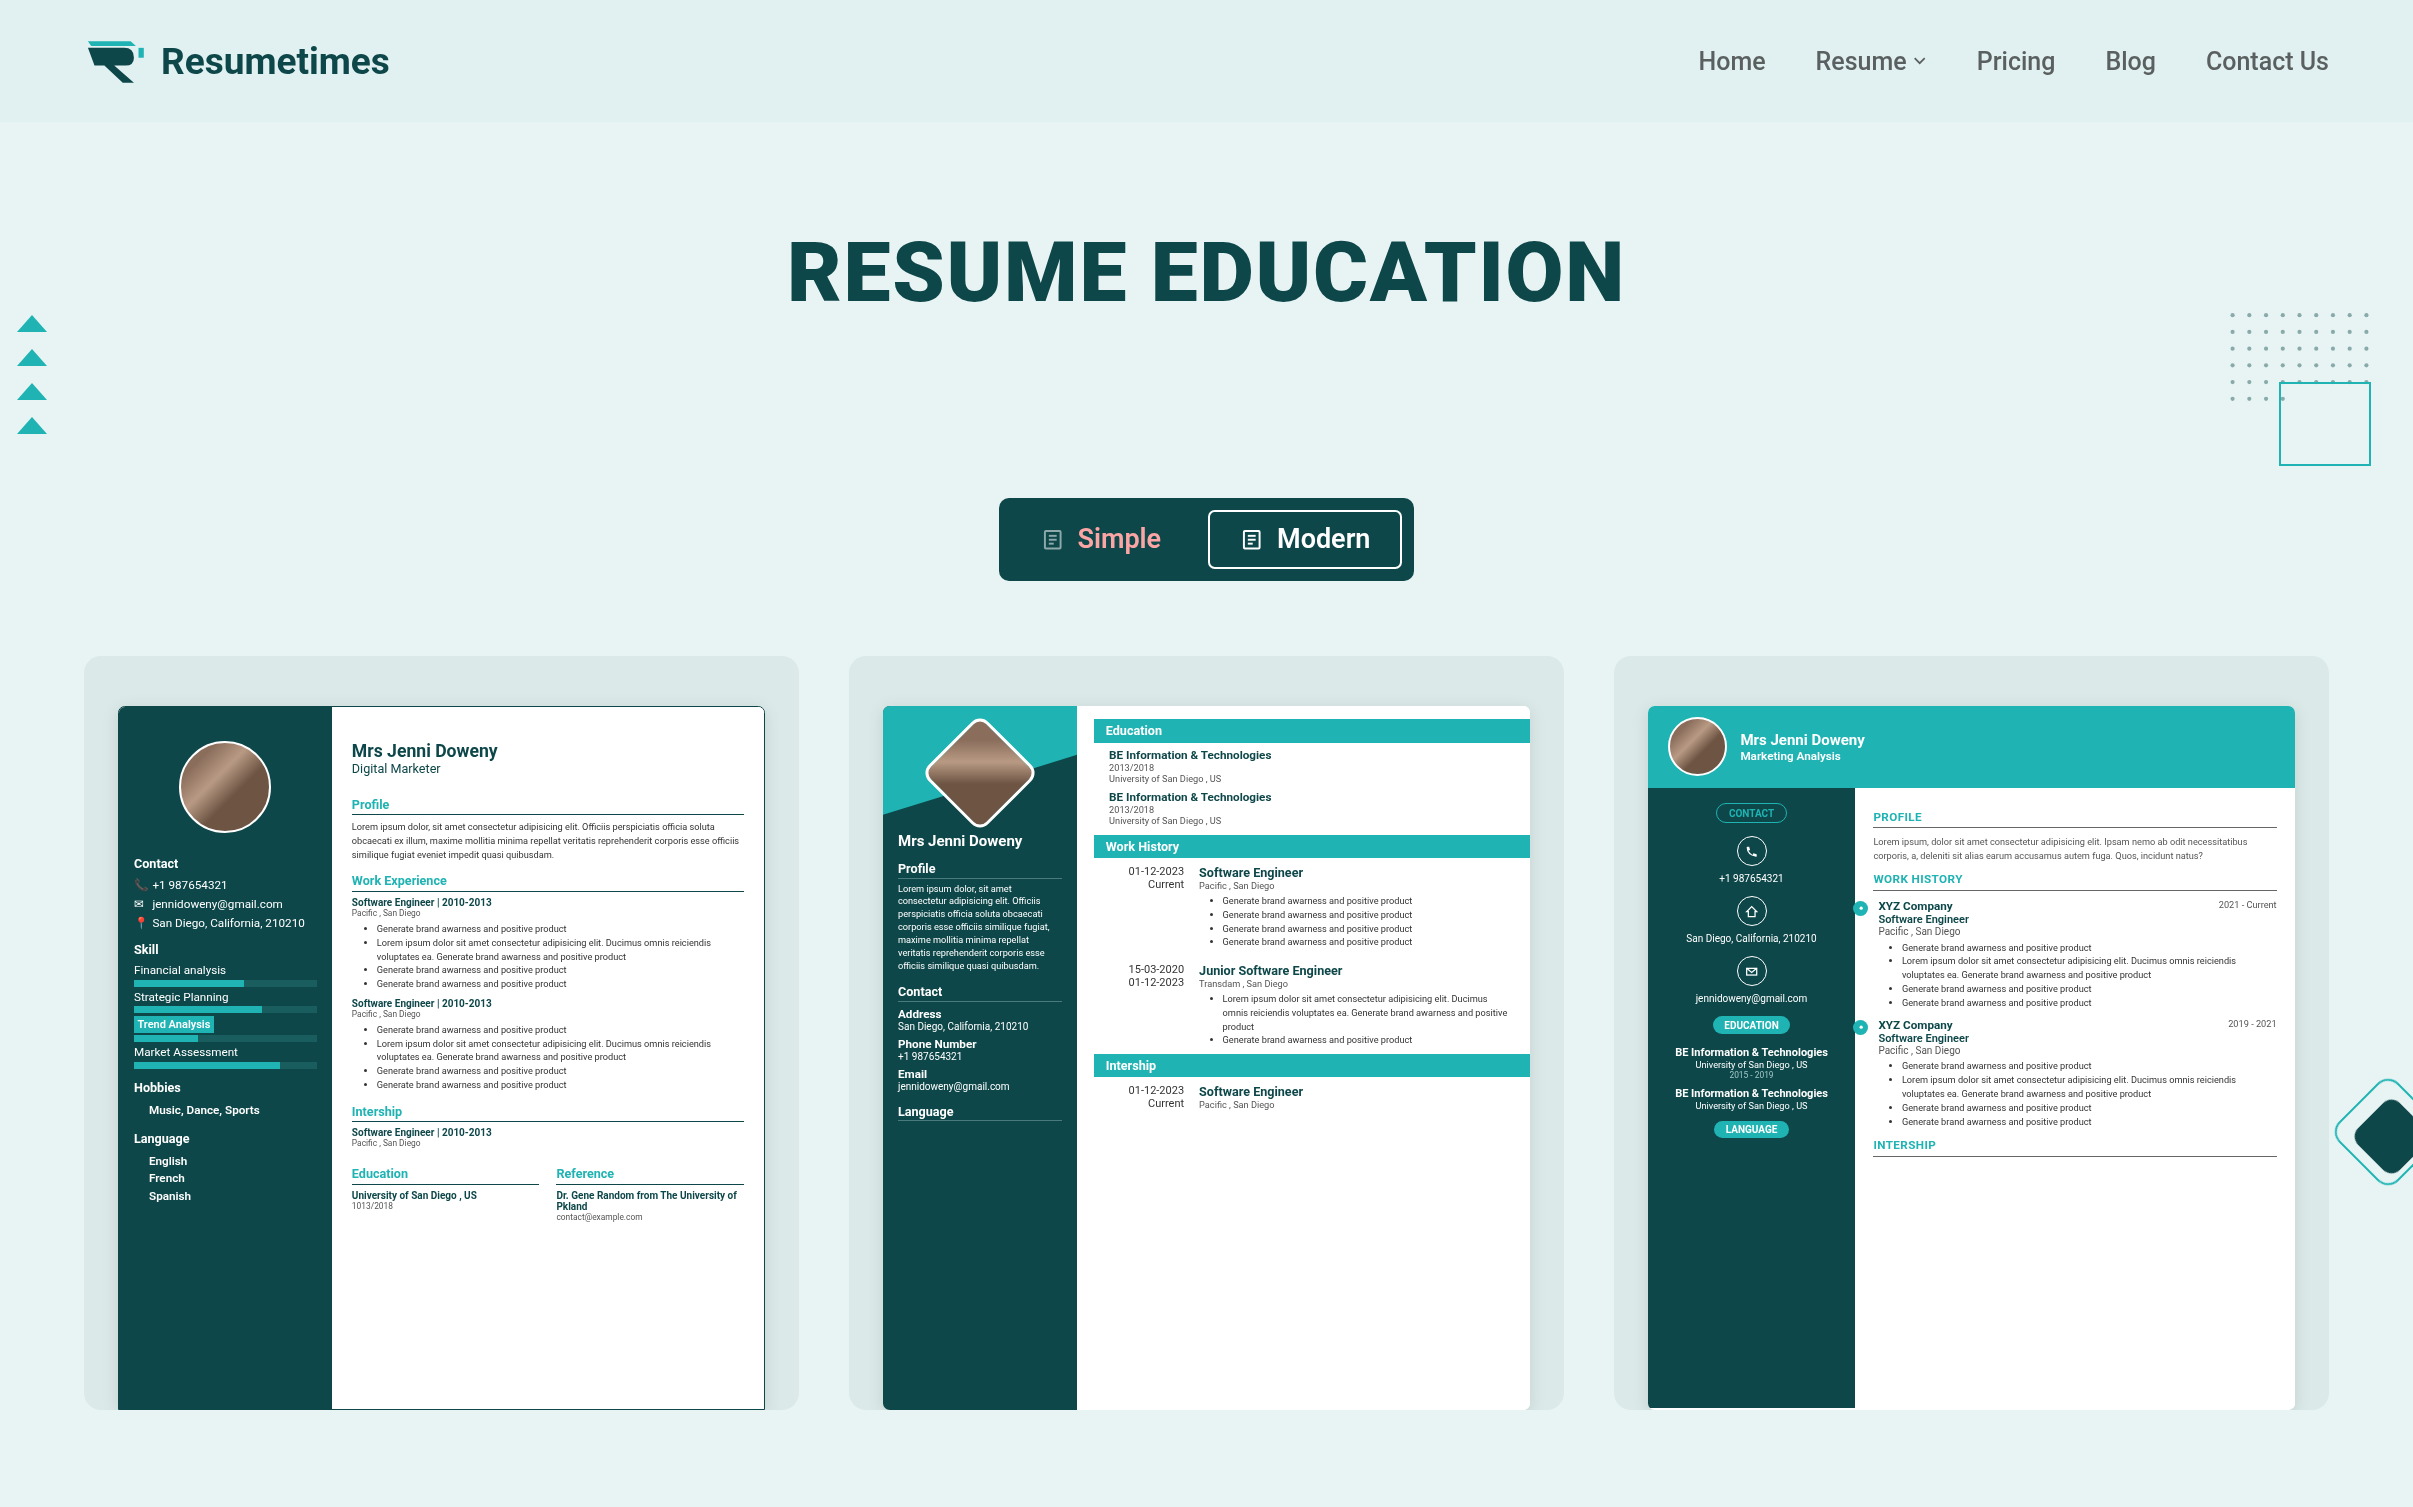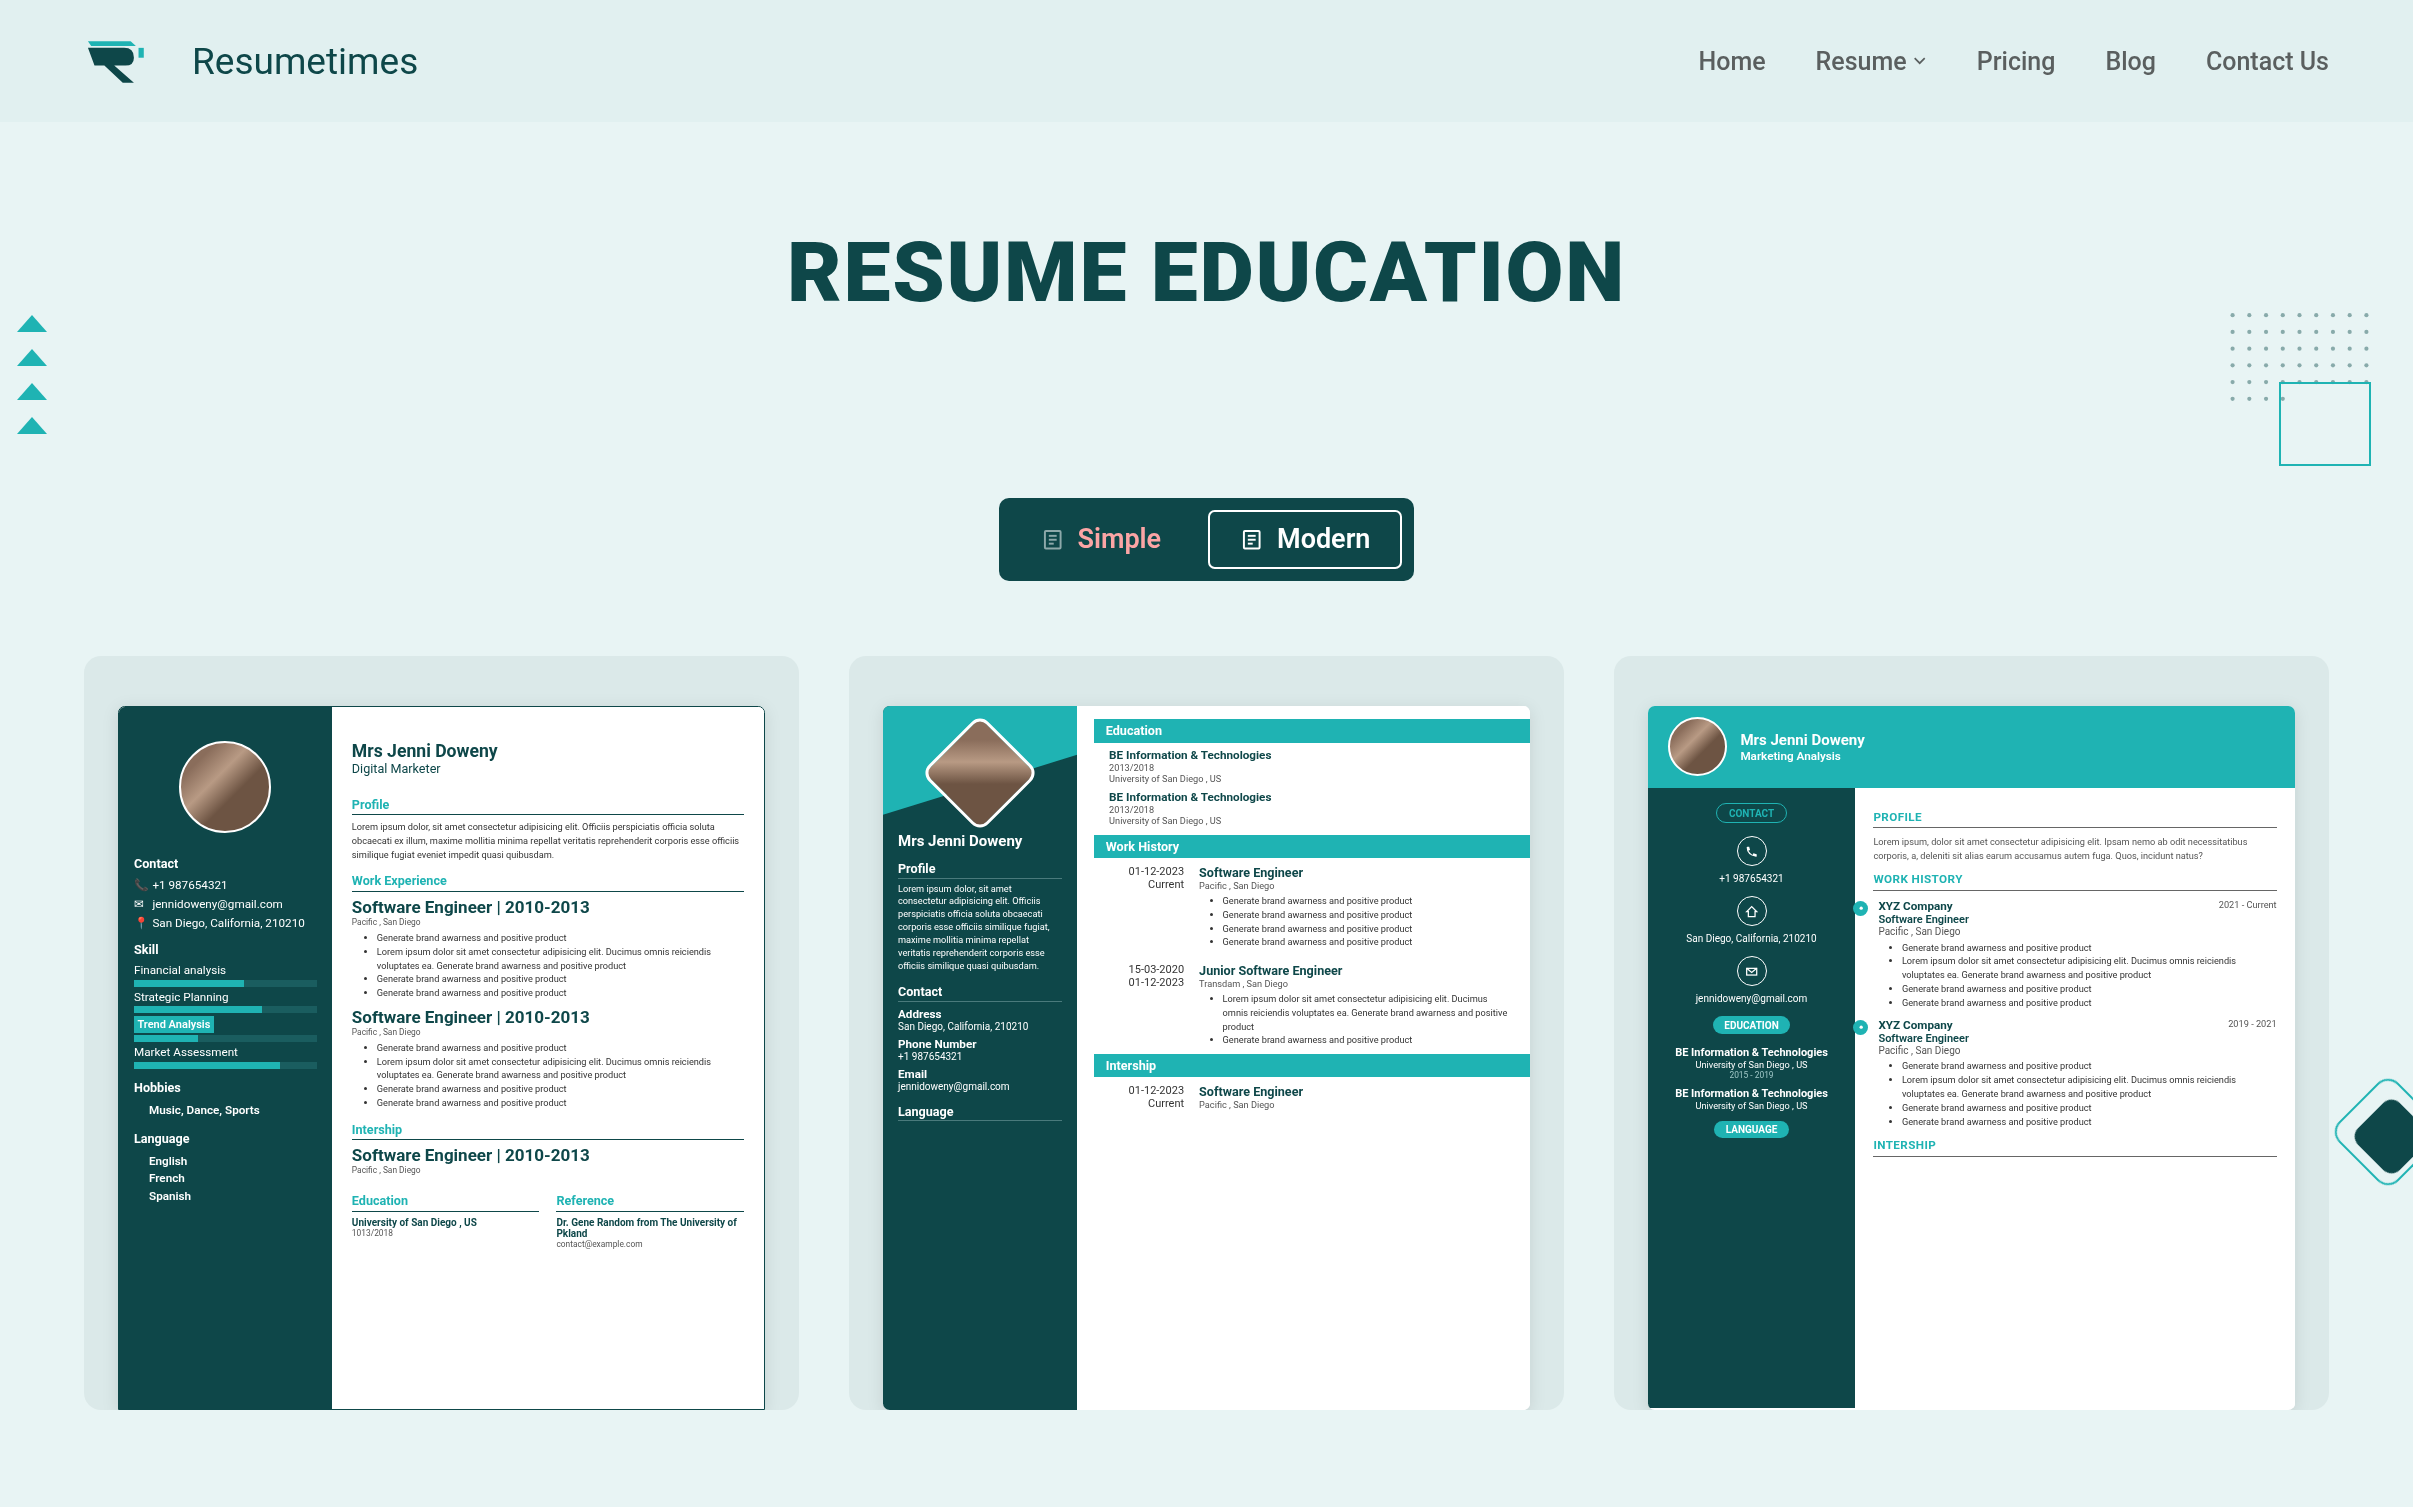--- a/index.html
+++ b/index.html
@@ -32,9 +32,8 @@
 }
 .logo-text {
   font-size: 37px;
-  font-weight: 400;
+  font-weight: 700;
   color: #0e4749;
-  margin-left: 31px;
 }
 .nav {
   display: flex;

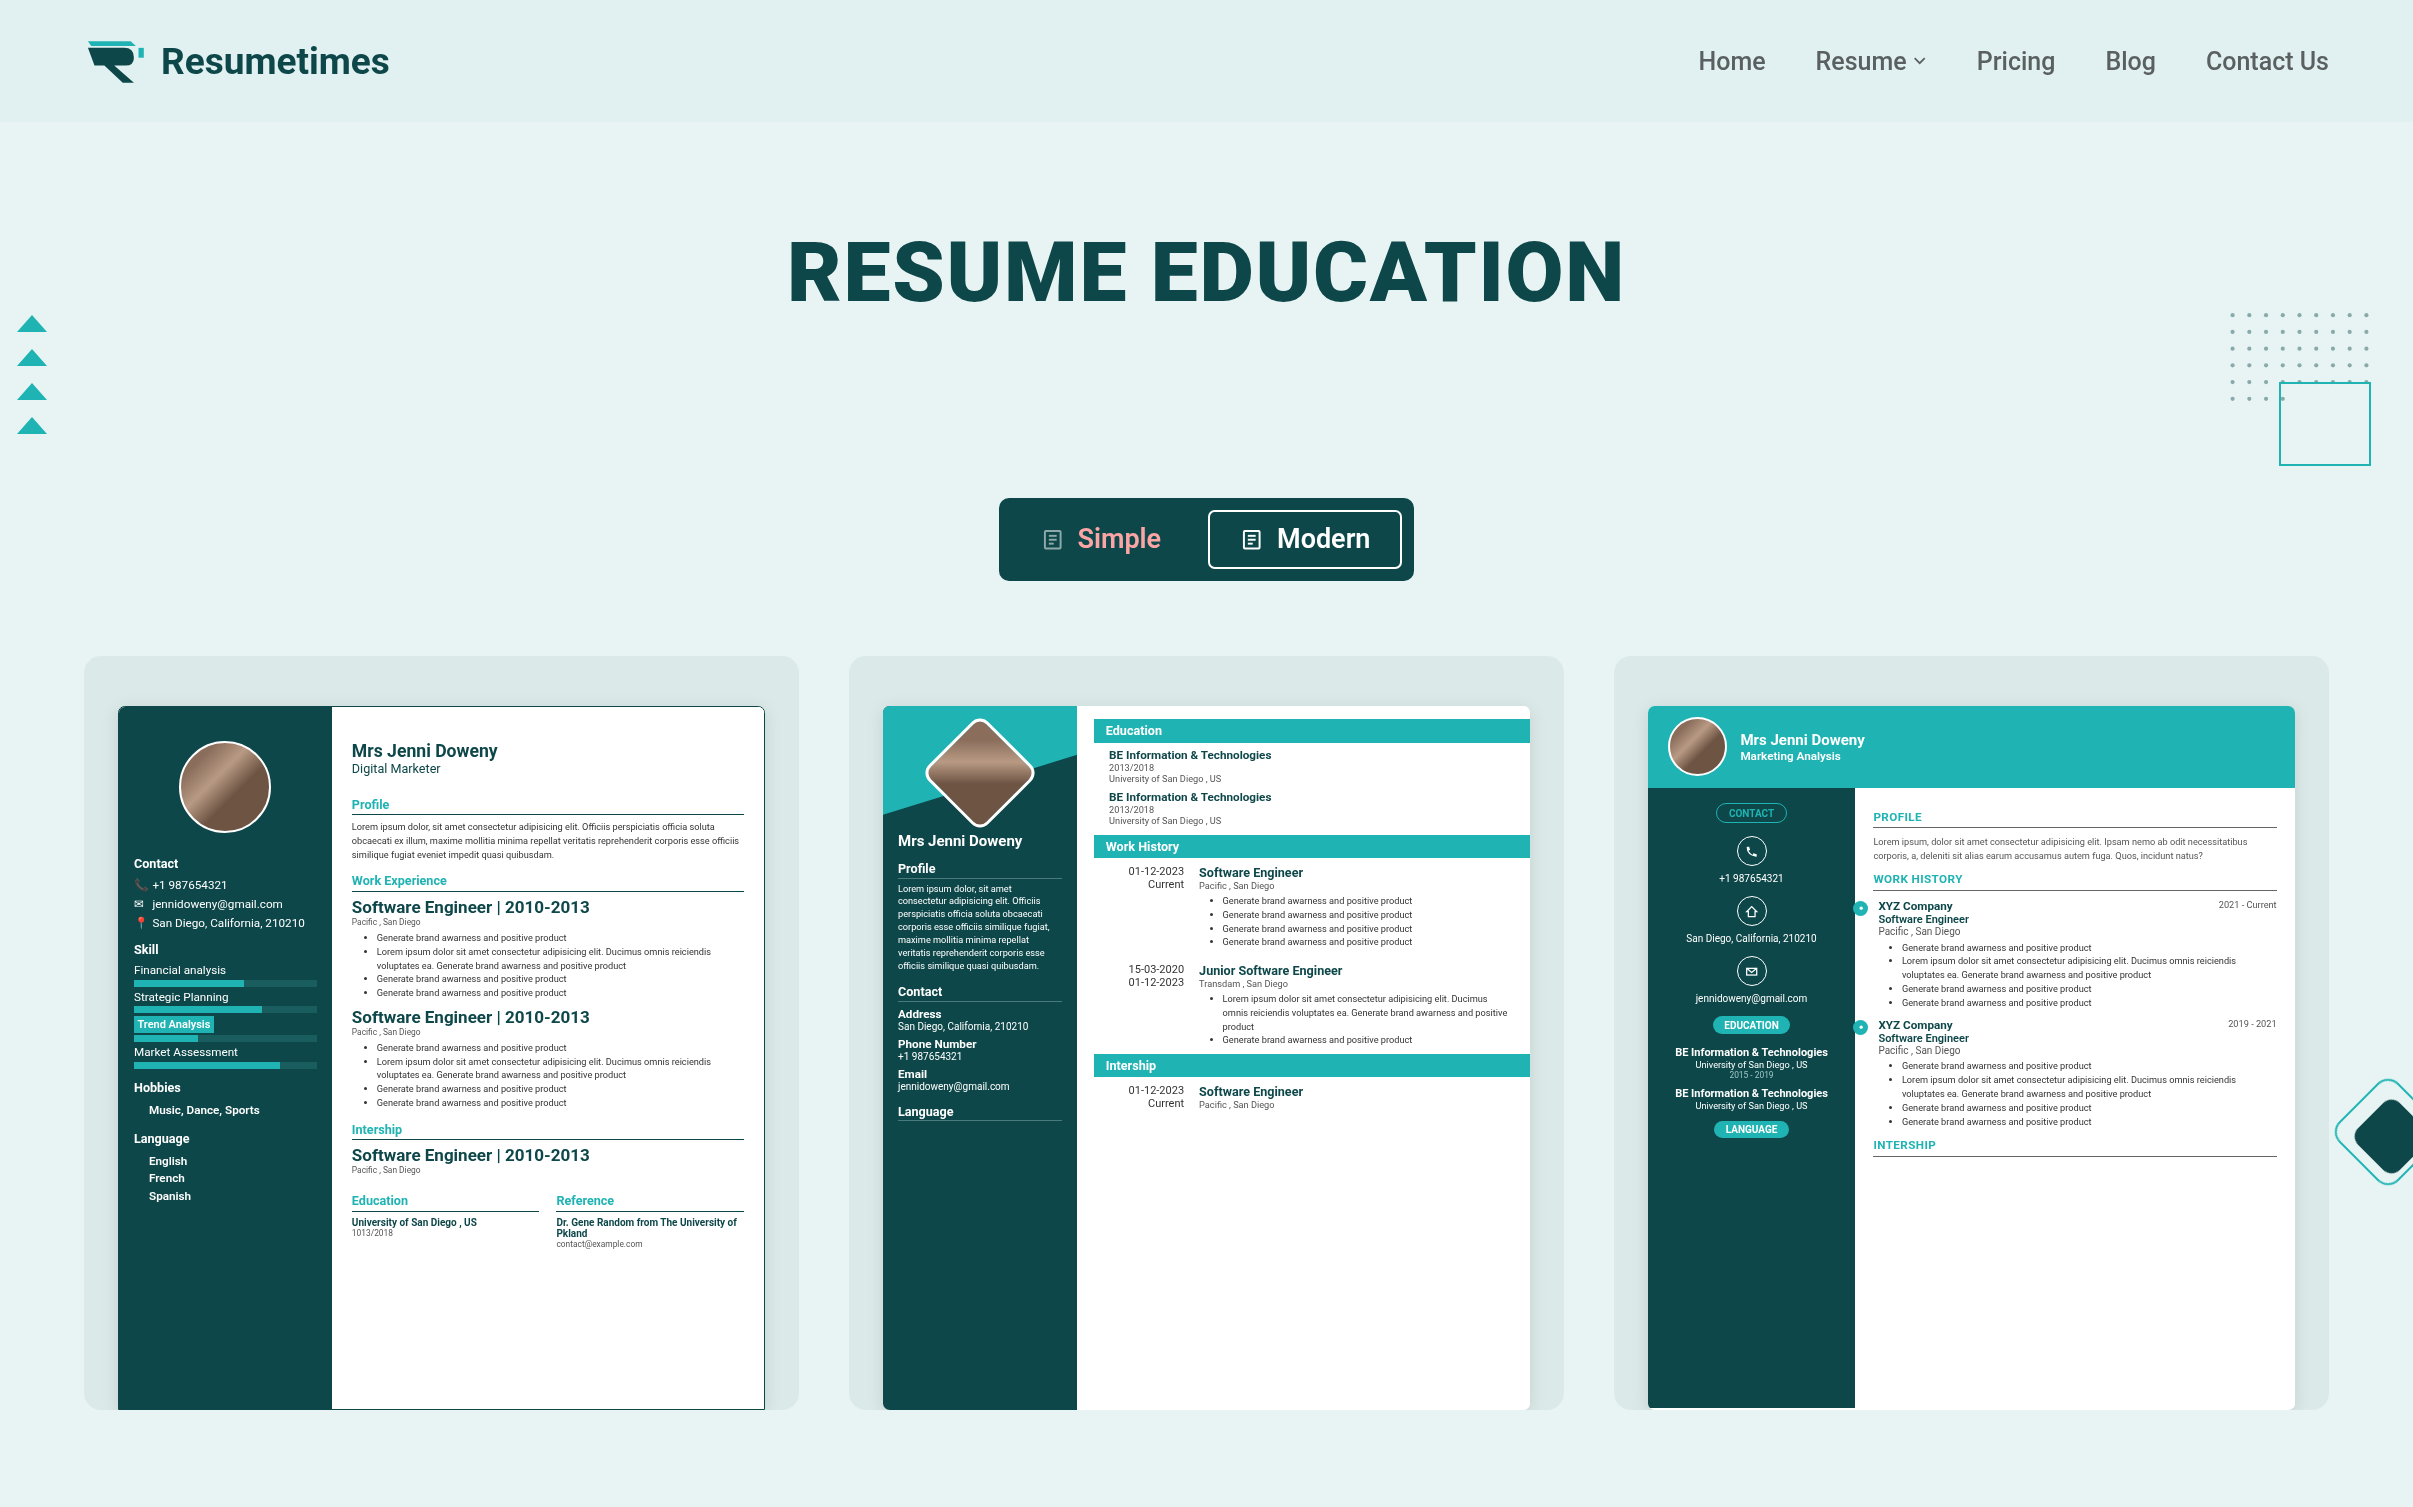--- a/index.html
+++ b/index.html
@@ -235,7 +235,7 @@
 .r1-main .role { font-size: 12.6px; color: #0e4749; margin-bottom: 21px; }
 .r1-main .sect { color: #1fb3b3; font-weight: 700; font-size: 12.6px; border-bottom: 0.8px solid #0e4749; padding-bottom: 2.5px; margin-bottom: 5px; margin-top: 11.7px; }
 .r1-main .body { font-size: 9.2px; line-height: 1.5; color: #333; }
-.r1-main .job-title { font-size: 17px; font-weight: 700; color: #0e4749; margin-top: 5px;}
+.r1-main .job-title { font-size: 10px; font-weight: 700; color: #0e4749; margin-top: 5px;}
 .r1-main .loc { font-size: 8.4px; color: #555; }
 .r1-main ul { margin: 4.2px 0 6.7px; padding-left: 25px; font-size: 9.2px; color: #333; line-height: 1.5; }
 .r1-main .two-col { display: flex; gap: 17px; margin-top: 6.7px;}

